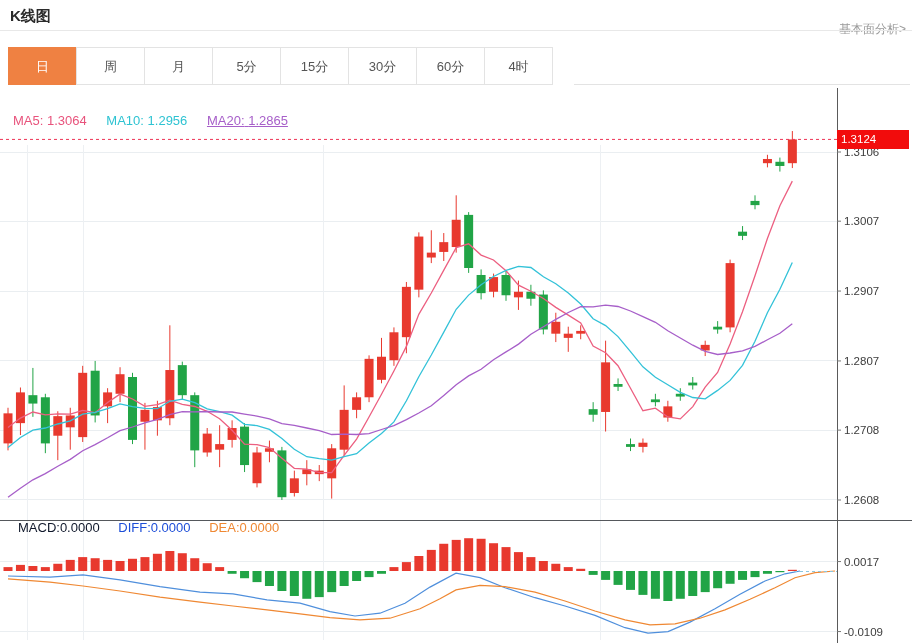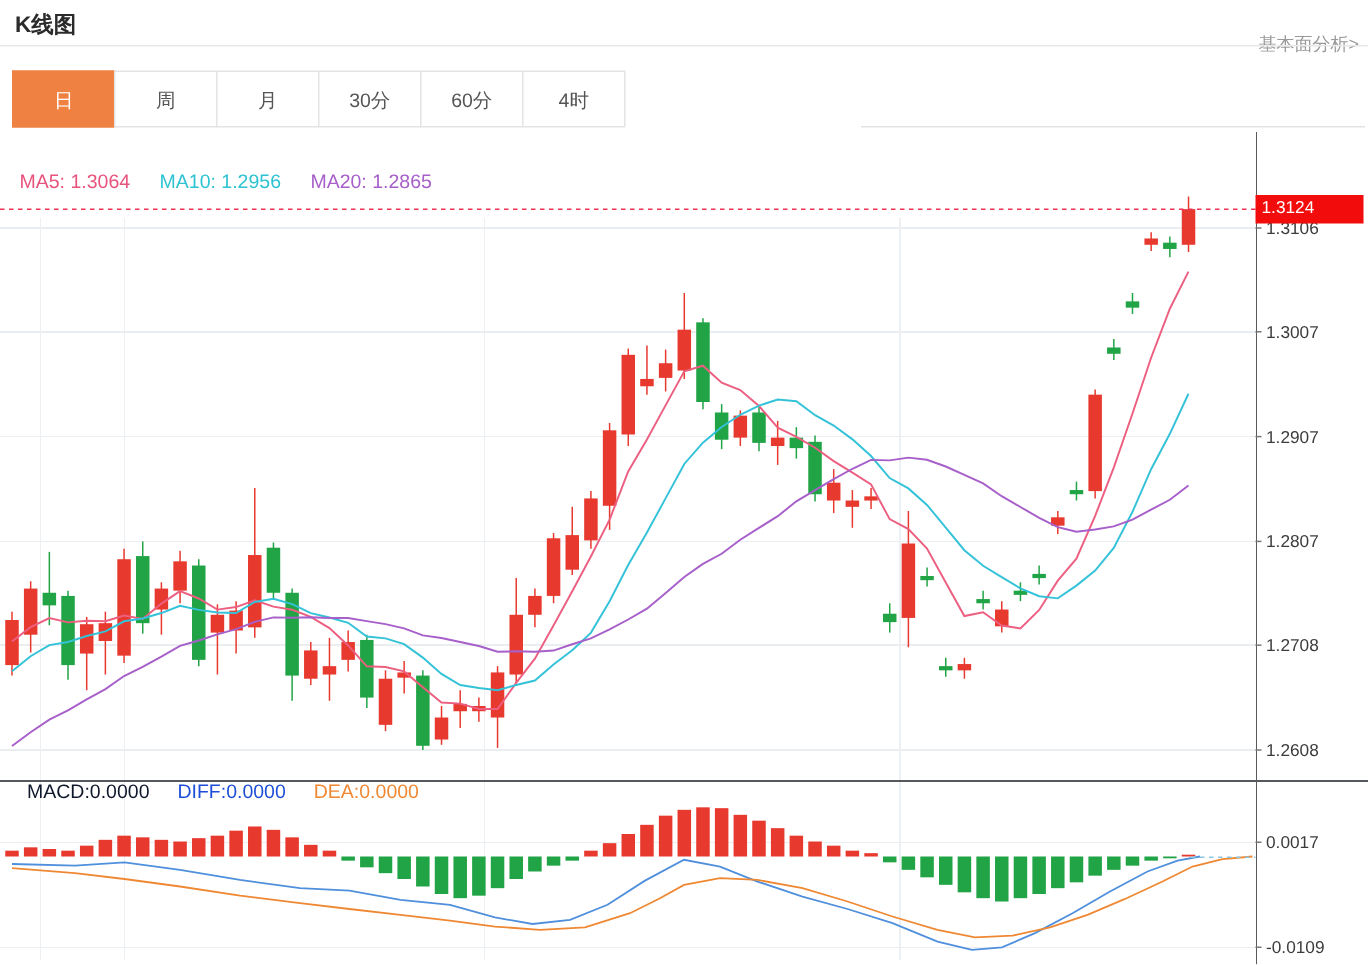--- a/index.html
+++ b/index.html
@@ -38,6 +38,7 @@
       <div class="tab active">日</div>
       <div class="tab">周</div>
       <div class="tab">月</div>
+      <div class="tab">5分</div>
       <div class="tab">30分</div>
       <div class="tab">60分</div>
       <div class="tab">4时</div>

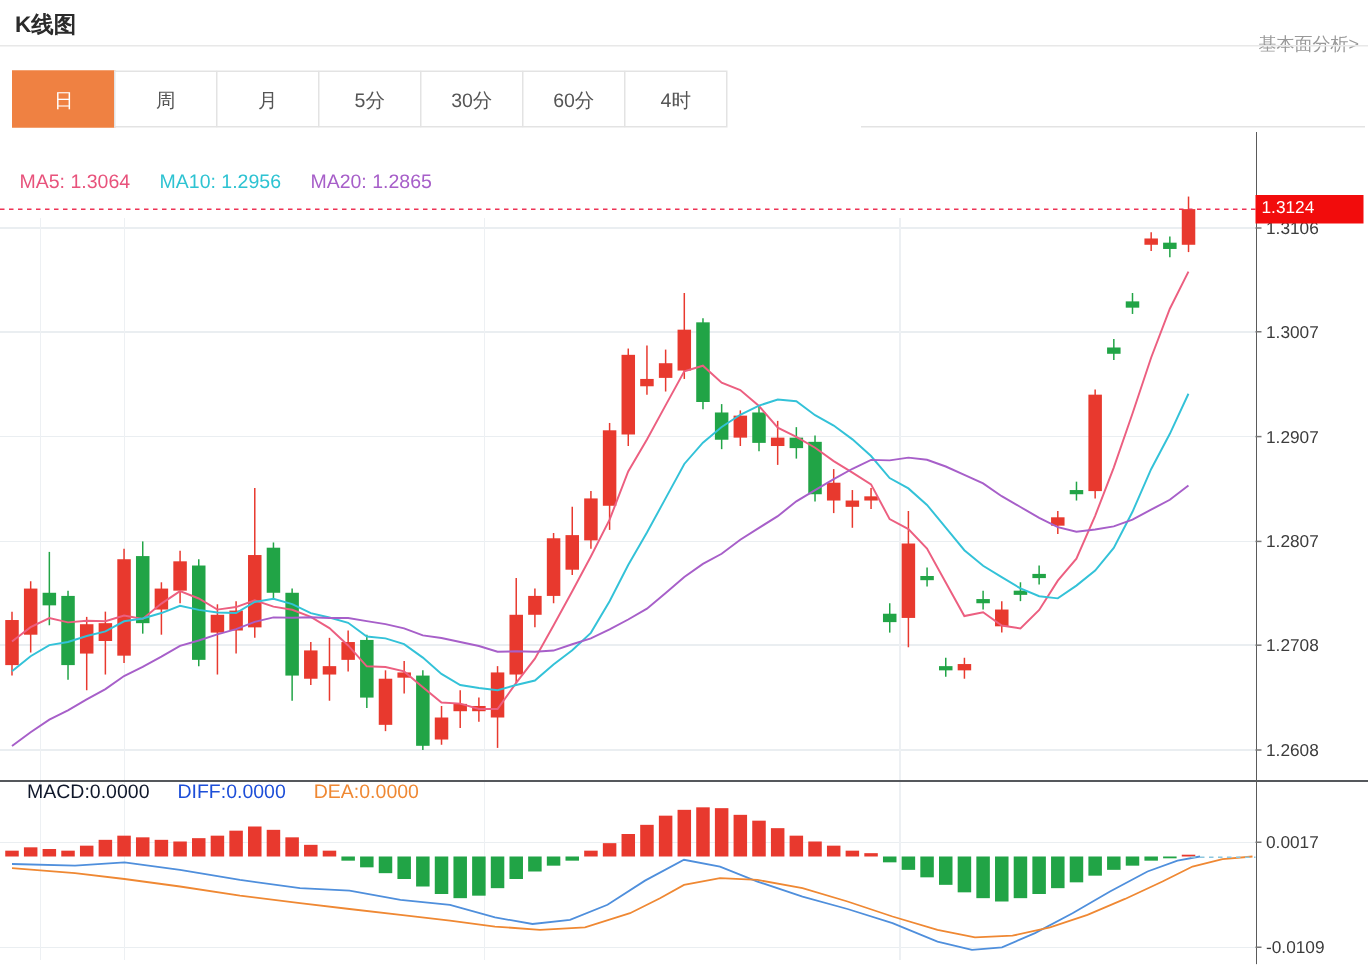--- a/index.html
+++ b/index.html
@@ -39,6 +39,7 @@
       <div class="tab">周</div>
       <div class="tab">月</div>
       <div class="tab">5分</div>
+      <div class="tab">15分</div>
       <div class="tab">30分</div>
       <div class="tab">60分</div>
       <div class="tab">4时</div>

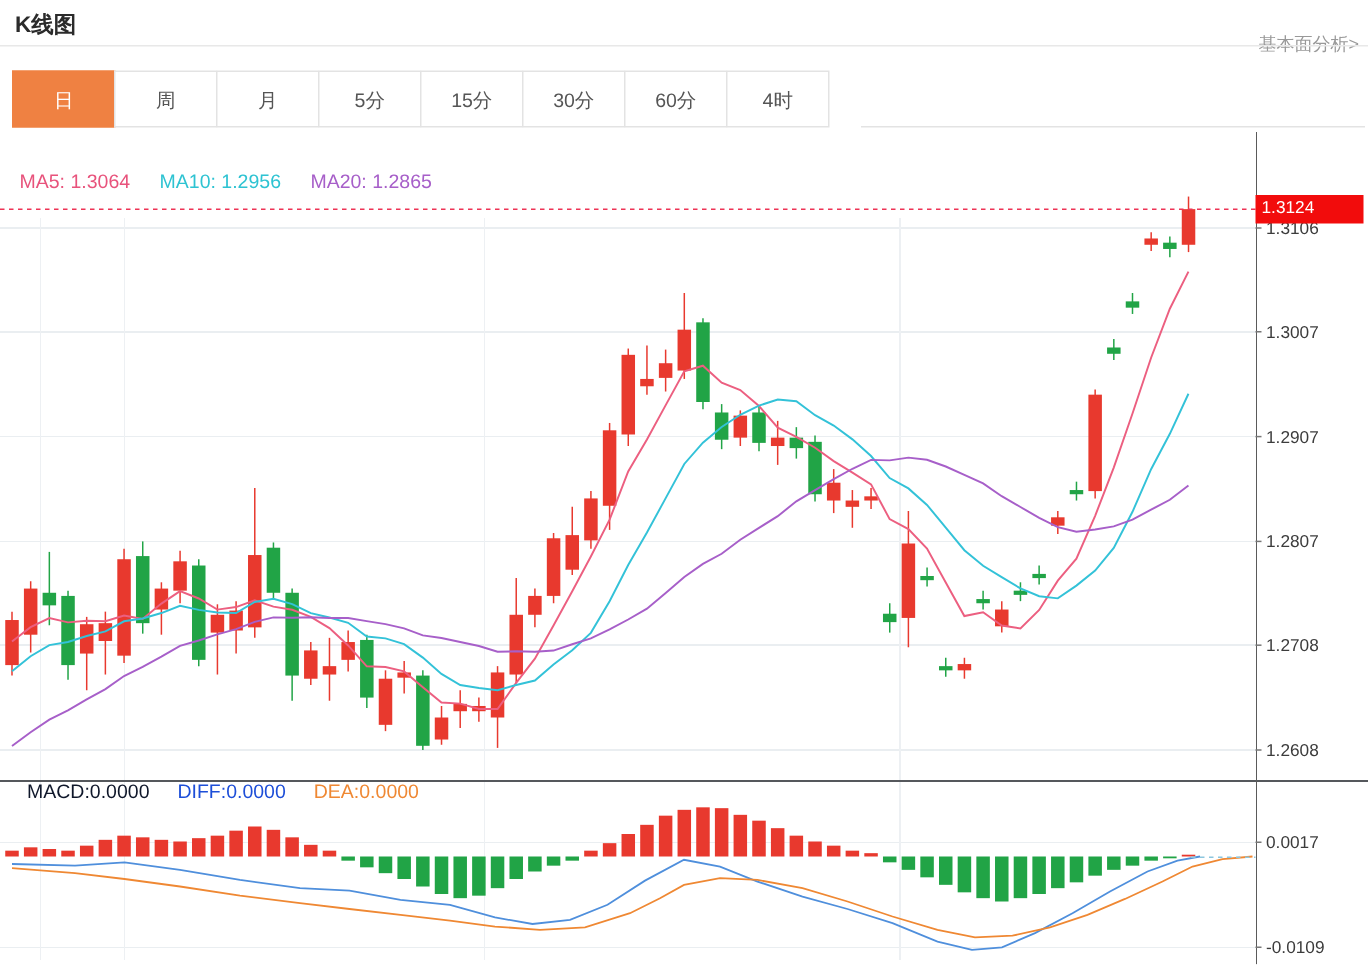--- a/index.html
+++ b/index.html
@@ -18,7 +18,7 @@
   .quote-row .val{color:#ef4343;margin-right:13px;}
   .ma-row{position:absolute;left:13px;top:113px;font-size:13px;white-space:nowrap;}
   .ma-row .seg{margin-right:16px;}
-  .c-ma5{color:#e8537c;} .c-ma10{color:#2ec3d2;} .c-ma20{color:#a75fc9;}
+  .c-ma5{color:#e8537c;} .c-ma10{color:#2ec3d2;} .c-ma20{color:#a75fc9;text-decoration:underline;}
   .macd-row{position:absolute;left:18px;top:520px;font-size:13px;white-space:nowrap;}
   .macd-row .seg{margin-right:15px;}
   .c-macd{color:#0f172a;} .c-diff{color:#1d4ed8;} .c-dea{color:#ef8833;}

